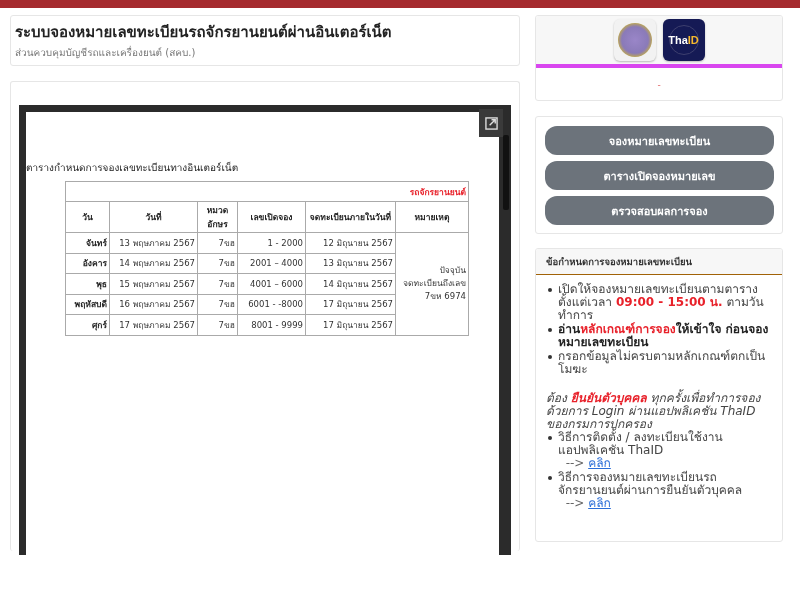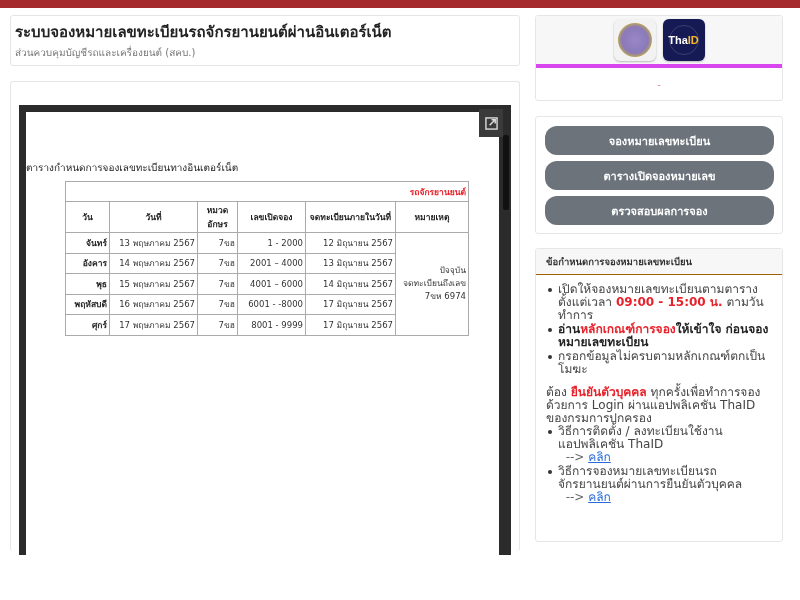--- a/index.html
+++ b/index.html
@@ -50,7 +50,7 @@
   .info-body li::before { content: ""; position: absolute; left: 2px; top: 5px; width: 4px; height: 4px; border-radius: 50%; background: #333; }
   .red { color: #e8212a; font-weight: bold; }
   .bold { font-weight: bold; color: #222; }
-  .para { margin-top: 10px; }
+  .para { margin-top: 16px; font-style: italic; }
   a.link { color: #2a6dd8; text-decoration: underline; }
   .arrow { color: #666; }
 </style>

